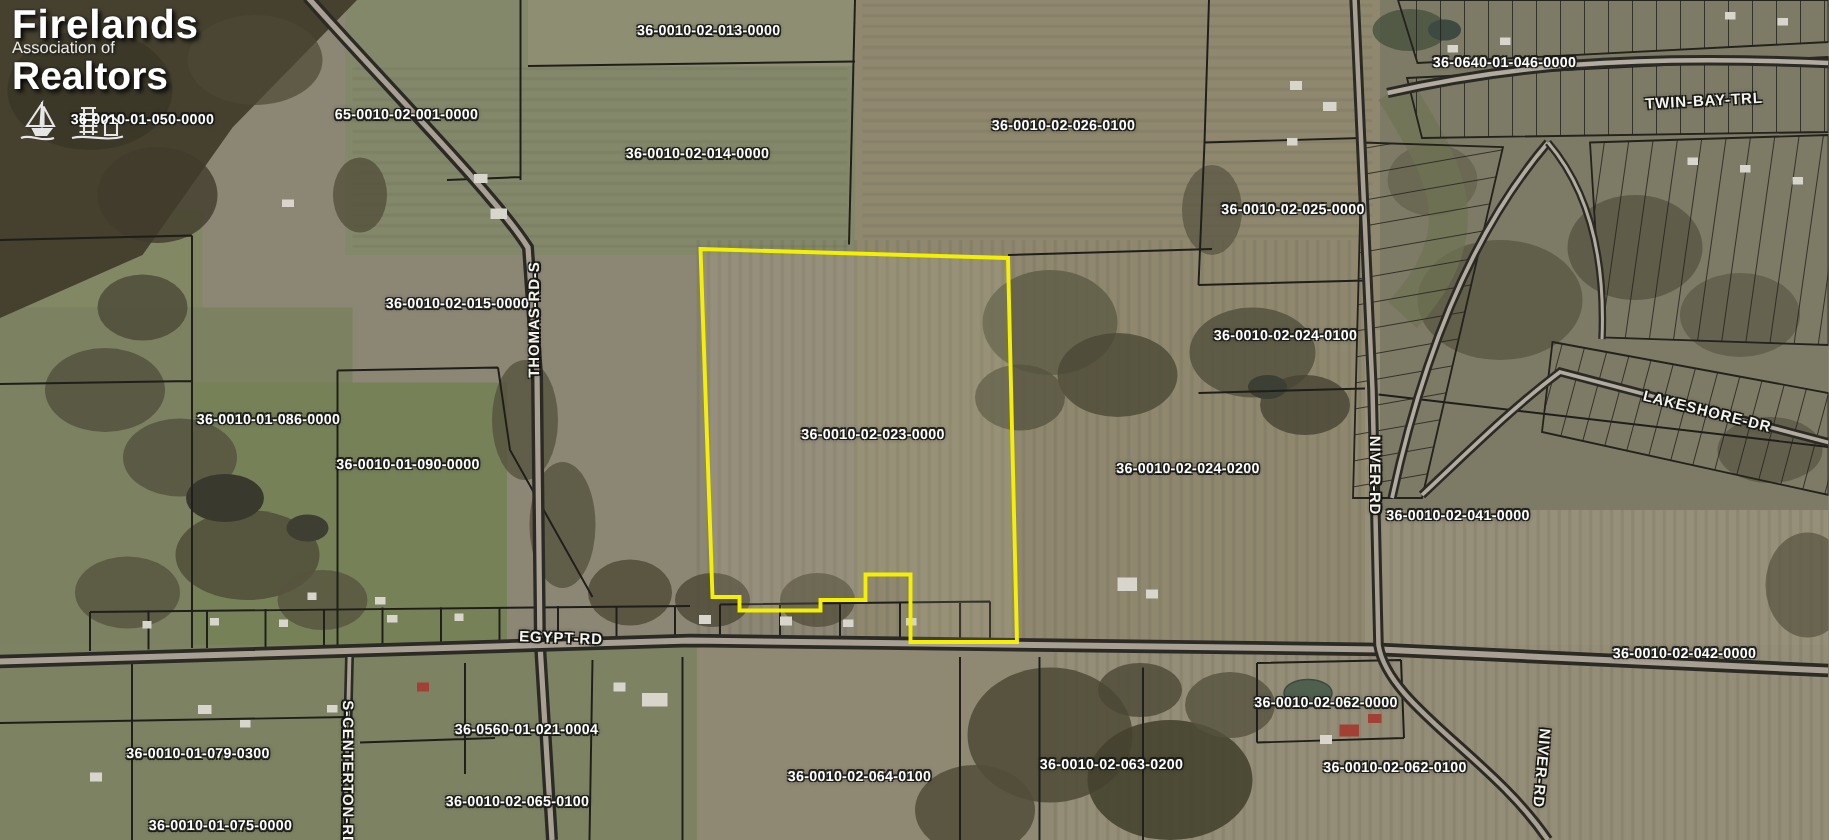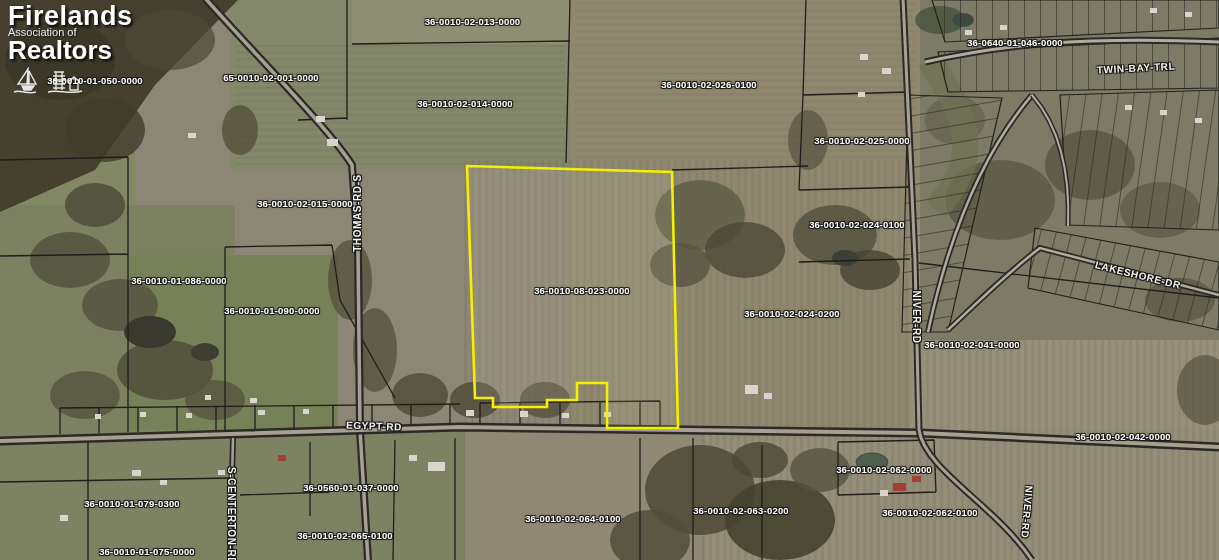--- a/index.html
+++ b/index.html
@@ -230,7 +230,7 @@
       <div class="plabel" style="left: 463px; top: 21px; transform: translate(-50%, -50%) rotate(0deg); padding-left: 19px;">36-0010-02-013-0000</div>
       <div class="plabel" style="left: 465px; top: 103px; transform: translate(-50%, -50%) rotate(0deg);">36-0010-02-014-0000</div>
       <div class="plabel" style="left: 709px; top: 84px; transform: translate(-50%, -50%) rotate(0deg); text-align: right;">36-0010-02-026-0100</div>
-      <div class="plabel" style="left: 1003px; top: 42px; transform: translate(-50%, -50%) rotate(0deg); margin-left: 12px;">36-0640-01-046-0000</div>
+      <div class="plabel" style="left: 1003px; top: 42px; transform: translate(-50%, -50%) rotate(0deg);">36-0640-01-046-0000</div>
       <div class="plabel" style="left: 862px; top: 140px; transform: translate(-50%, -50%) rotate(0deg);">36-0010-02-025-0000</div>
       <div class="plabel" style="left: 305px; top: 203px; transform: translate(-50%, -50%) rotate(0deg); text-align: center;">36-0010-02-015-0000</div>
       <div class="plabel" style="left: 857px; top: 224px; transform: translate(-50%, -50%) rotate(0deg);">36-0010-02-024-0100</div>

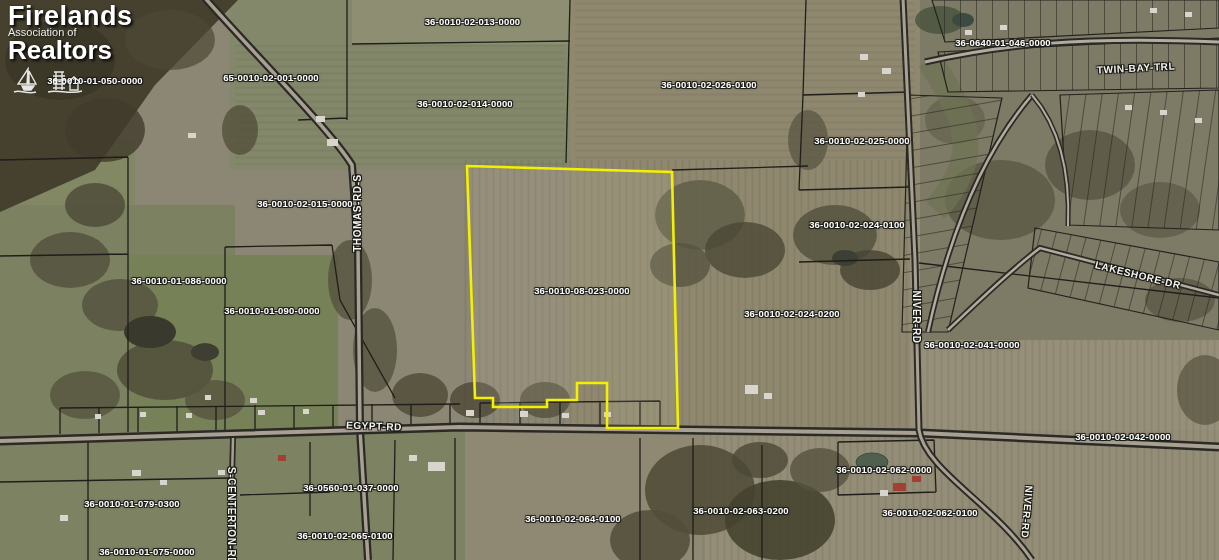--- a/index.html
+++ b/index.html
@@ -236,7 +236,7 @@
       <div class="plabel" style="left: 857px; top: 224px; transform: translate(-50%, -50%) rotate(0deg);">36-0010-02-024-0100</div>
       <div class="plabel" style="left: 179px; top: 280px; transform: translate(-50%, -50%) rotate(0deg);">36-0010-01-086-0000</div>
       <div class="plabel" style="left: 272px; top: 310px; transform: translate(-50%, -50%) rotate(0deg);">36-0010-01-090-0000</div>
-      <div class="plabel" style="left: 582px; top: 290px; transform: translate(-50%, -50%) rotate(0deg);">36-0010-08-023-0000</div>
+      <div class="plabel" style="left: 582px; top: 290px; transform: translate(-50%, -50%) rotate(0deg);">36-0010-02-023-0000</div>
       <div class="plabel" style="left: 792px; top: 313px; transform: translate(-50%, -50%) rotate(0deg);">36-0010-02-024-0200</div>
       <div class="plabel" style="left: 972px; top: 344px; transform: translate(-50%, -50%) rotate(0deg);">36-0010-02-041-0000</div>
       <div class="plabel" style="left: 1123px; top: 436px; transform: translate(-50%, -50%) rotate(0deg);">36-0010-02-042-0000</div>

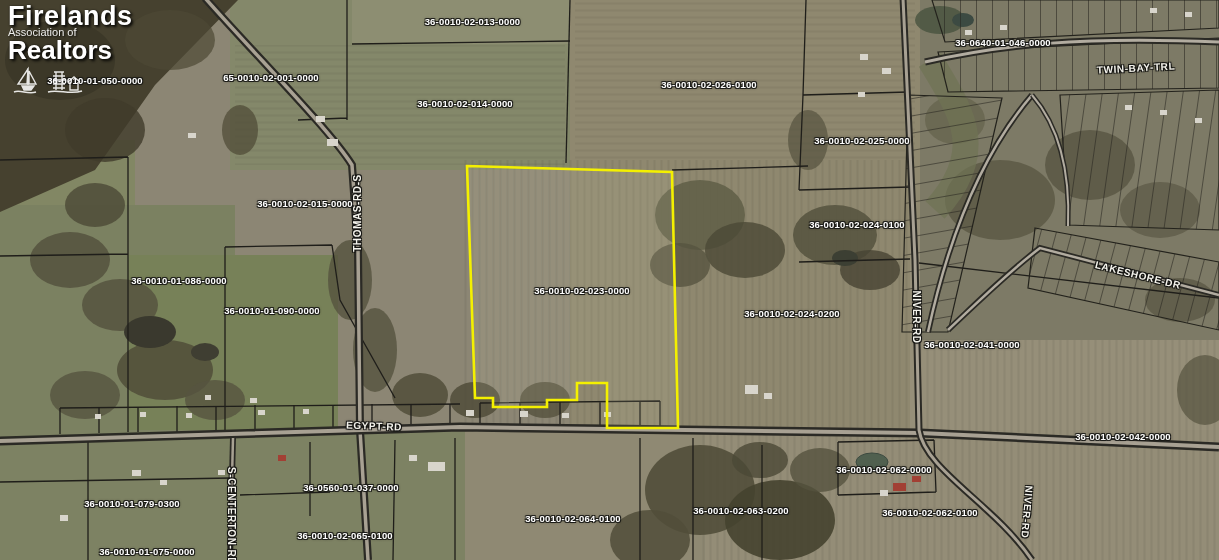--- a/index.html
+++ b/index.html
@@ -243,7 +243,7 @@
       <div class="plabel" style="left: 884px; top: 469px; transform: translate(-50%, -50%) rotate(0deg);">36-0010-02-062-0000</div>
       <div class="plabel" style="left: 930px; top: 512px; transform: translate(-50%, -50%) rotate(0deg);">36-0010-02-062-0100</div>
       <div class="plabel" style="left: 132px; top: 503px; transform: translate(-50%, -50%) rotate(0deg);">36-0010-01-079-0300</div>
-      <div class="plabel" style="left: 351px; top: 487px; transform: translate(-50%, -50%) rotate(0deg);">36-0560-01-037-0000</div>
+      <div class="plabel" style="left: 351px; top: 487px; transform: translate(-50%, -50%) rotate(0deg);">36-0560-01-021-0004</div>
       <div class="plabel" style="left: 573px; top: 518px; transform: translate(-50%, -50%) rotate(0deg);">36-0010-02-064-0100</div>
       <div class="plabel" style="left: 741px; top: 510px; transform: translate(-50%, -50%) rotate(0deg);">36-0010-02-063-0200</div>
       <div class="plabel" style="left: 345px; top: 535px; transform: translate(-50%, -50%) rotate(0deg);">36-0010-02-065-0100</div>

